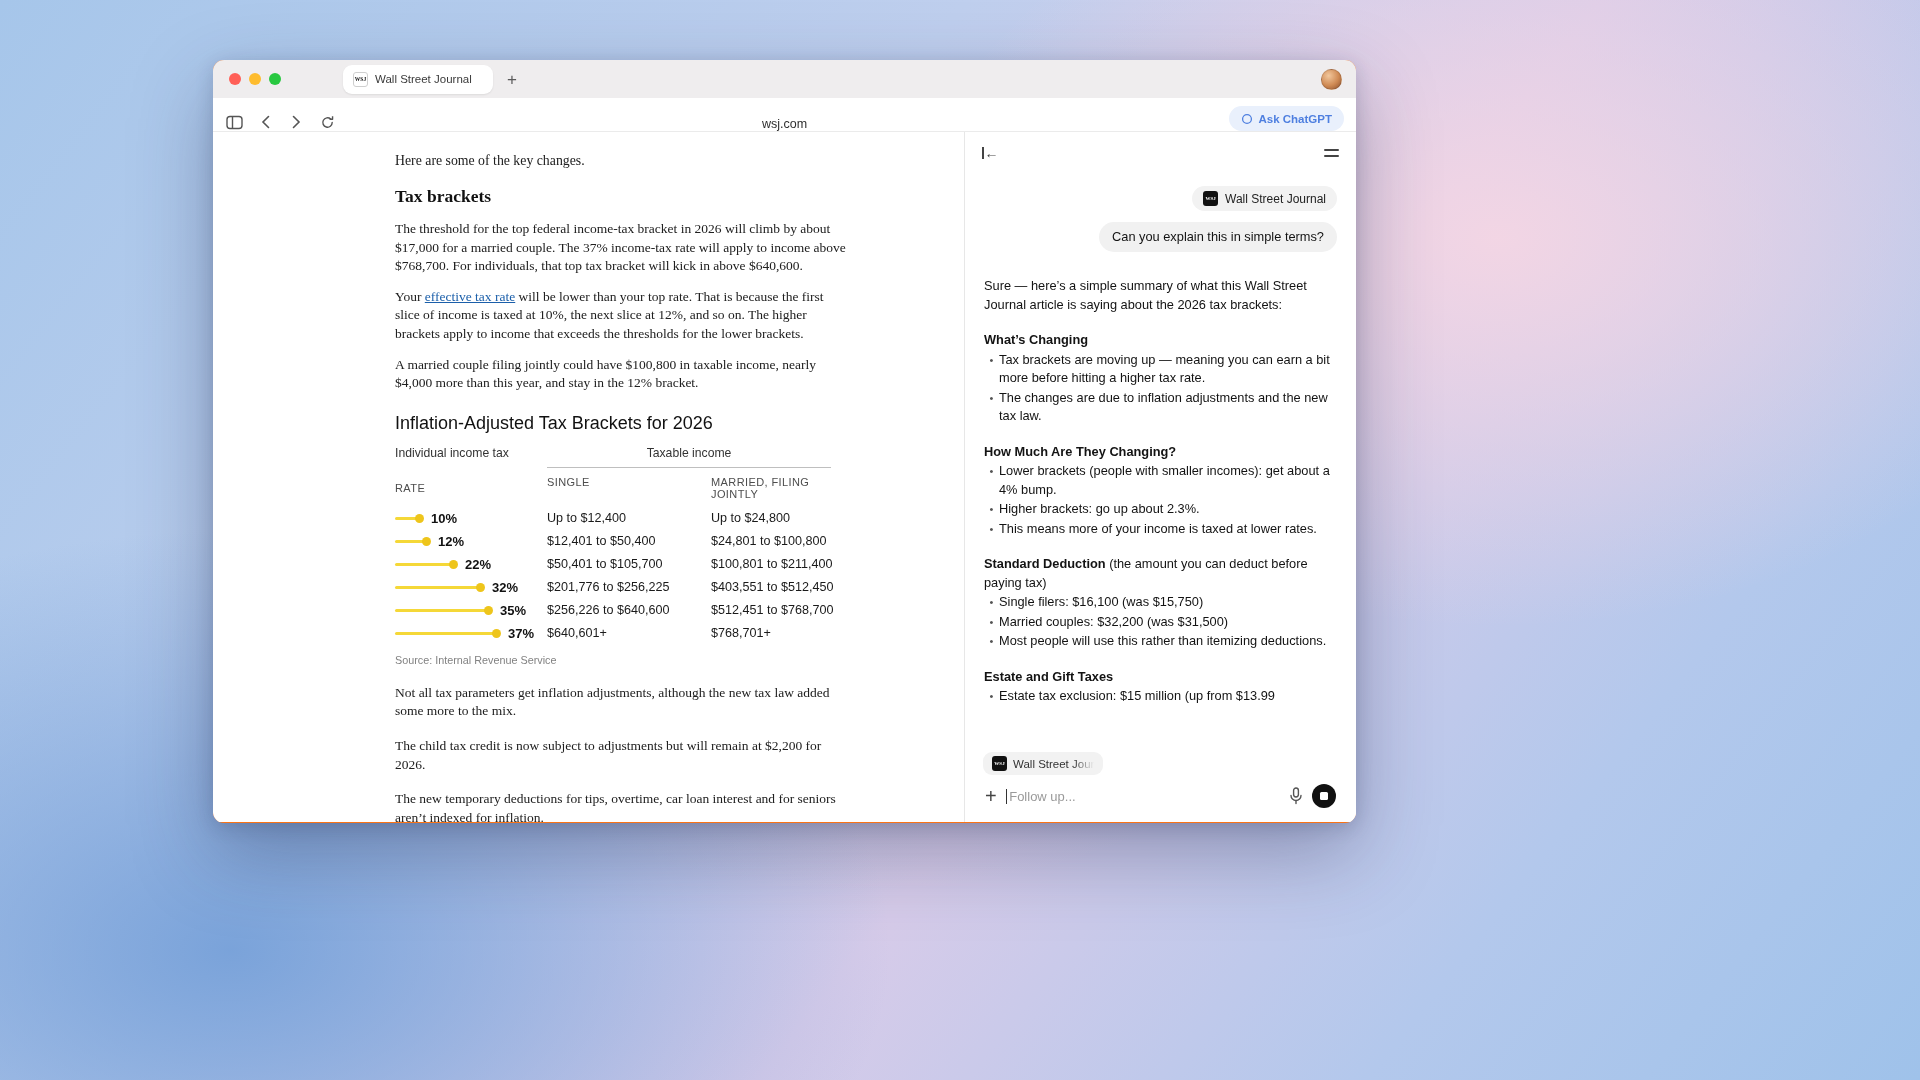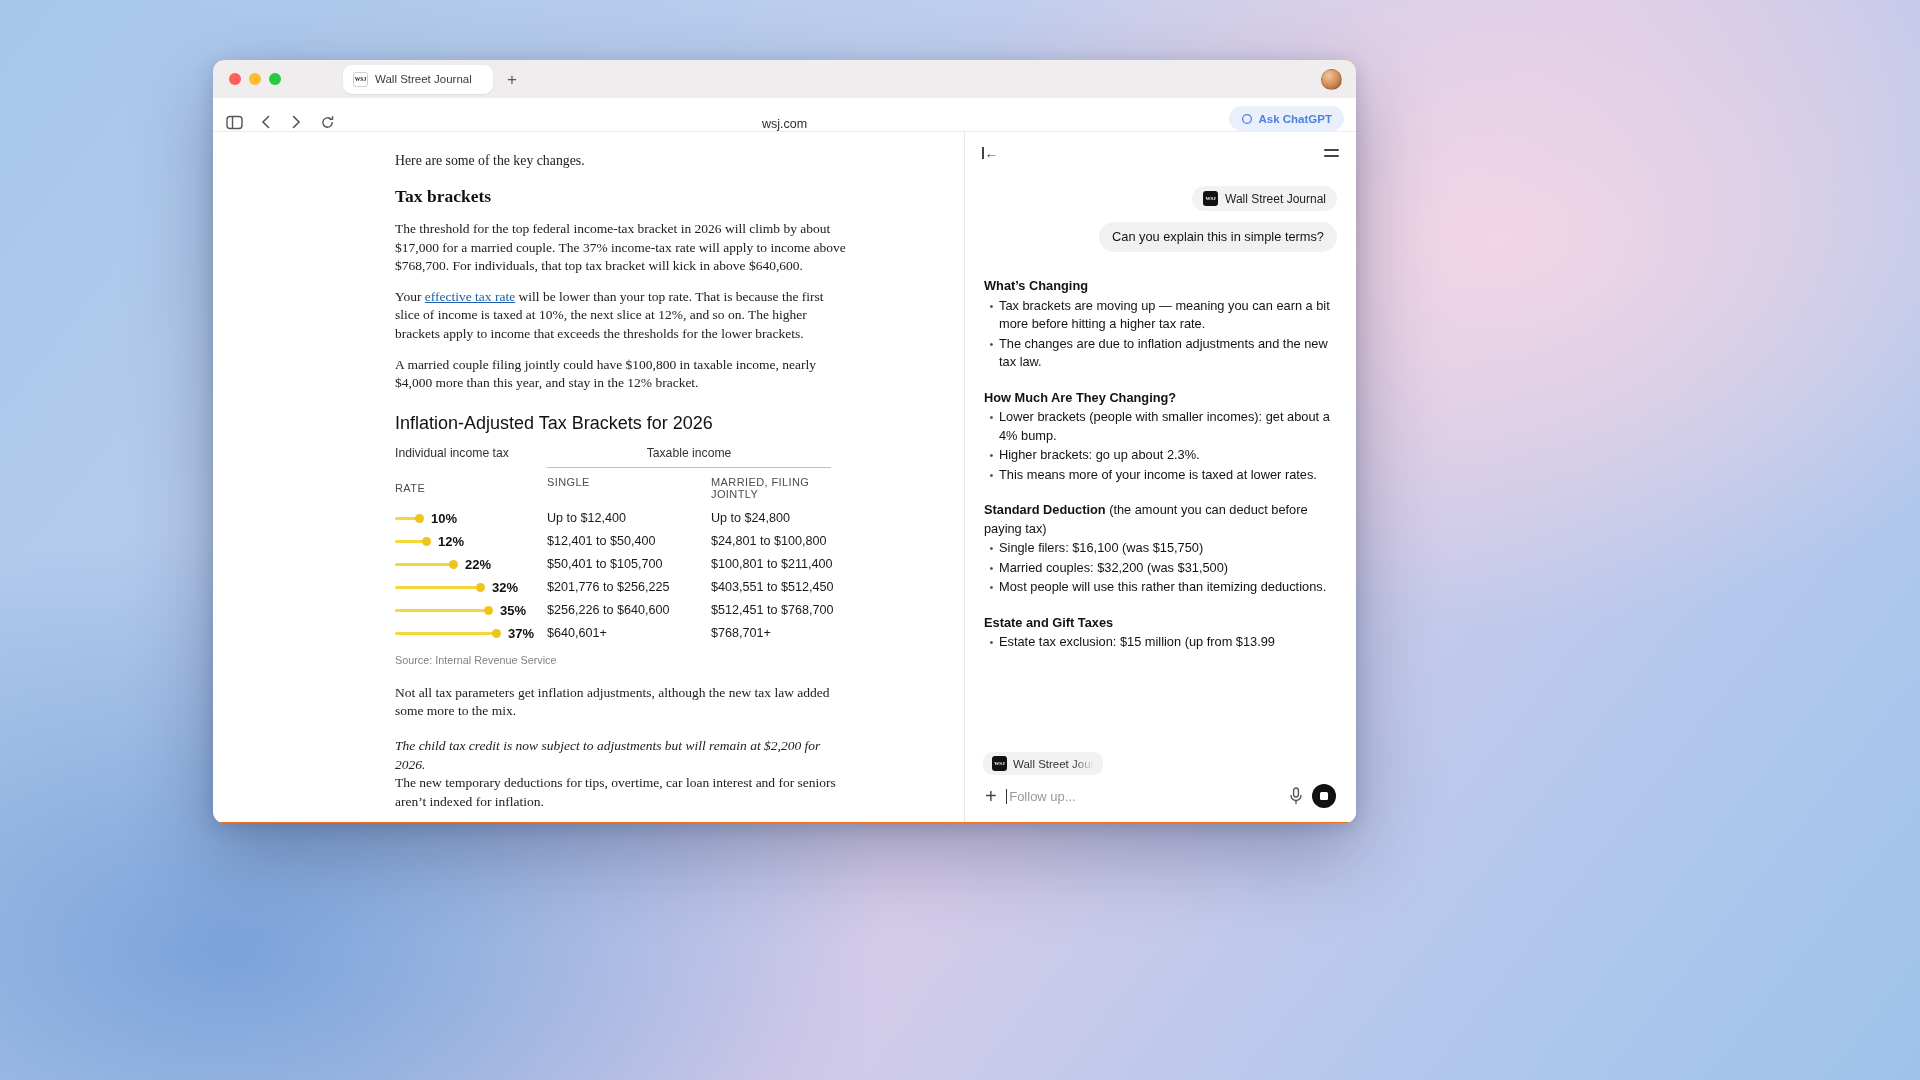--- a/index.html
+++ b/index.html
@@ -265,6 +265,7 @@
           <div class="user-bubble">Can you explain this in simple terms?</div>
 
           <div class="assistant">
+            <div>Sure — here’s a simple summary of what this Wall Street Journal article is saying about the 2026 tax brackets:</div>
 
             <div class="section">
               <div class="section-title"><b>What’s Changing</b><span></span></div>

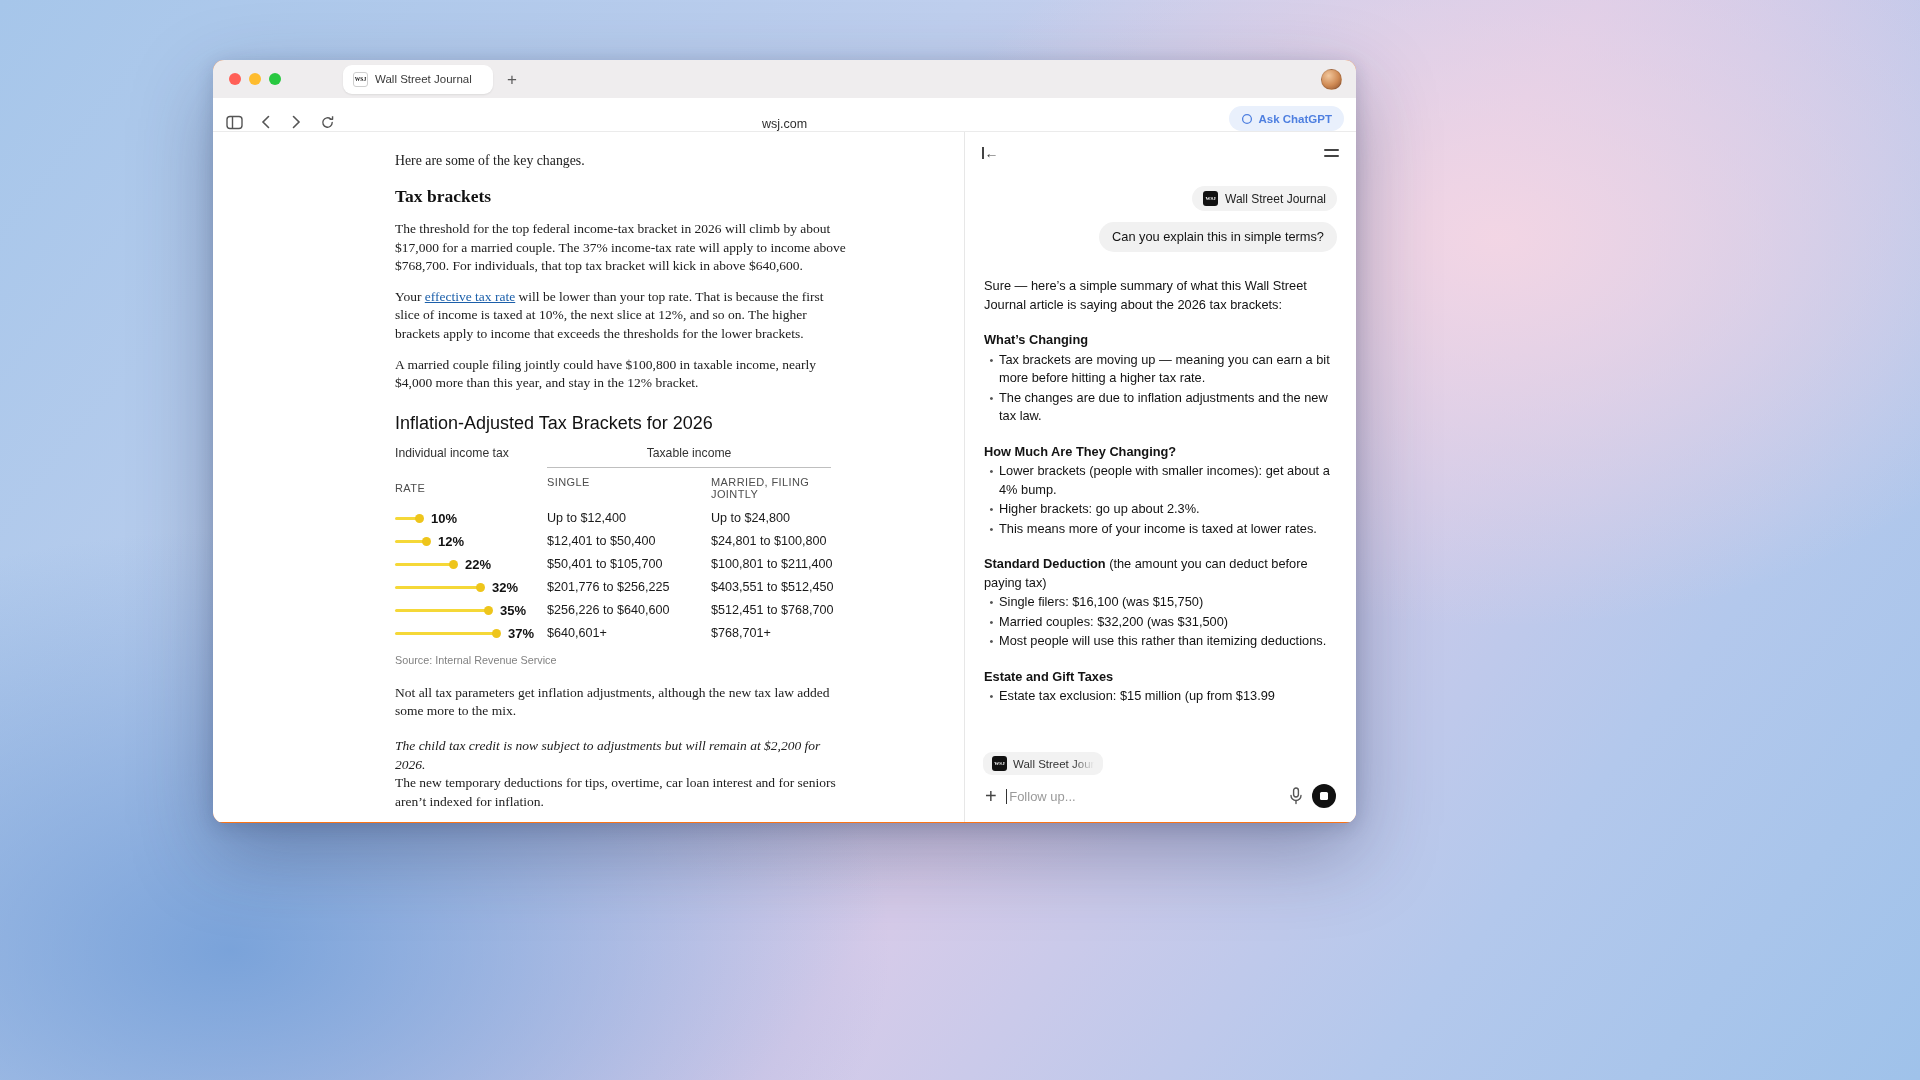--- a/index.html
+++ b/index.html
@@ -236,7 +236,7 @@
           </div>
 
           <p class="body" style="margin-bottom:16px;">Not all tax parameters get inflation adjustments, although the new tax law added some more to the mix.</p>
-          <p class="body" style="margin-bottom:0;font-style:italic;">The child tax credit is now subject to adjustments but will remain at $2,200 for 2026.</p>
+          <p class="body" style="margin-bottom:16px;">The child tax credit is now subject to adjustments but will remain at $2,200 for 2026.</p>
           <p class="body" style="margin-bottom:17px;">The new temporary deductions for tips, overtime, car loan interest and for seniors aren’t indexed for inflation.</p>
 
         </div>

